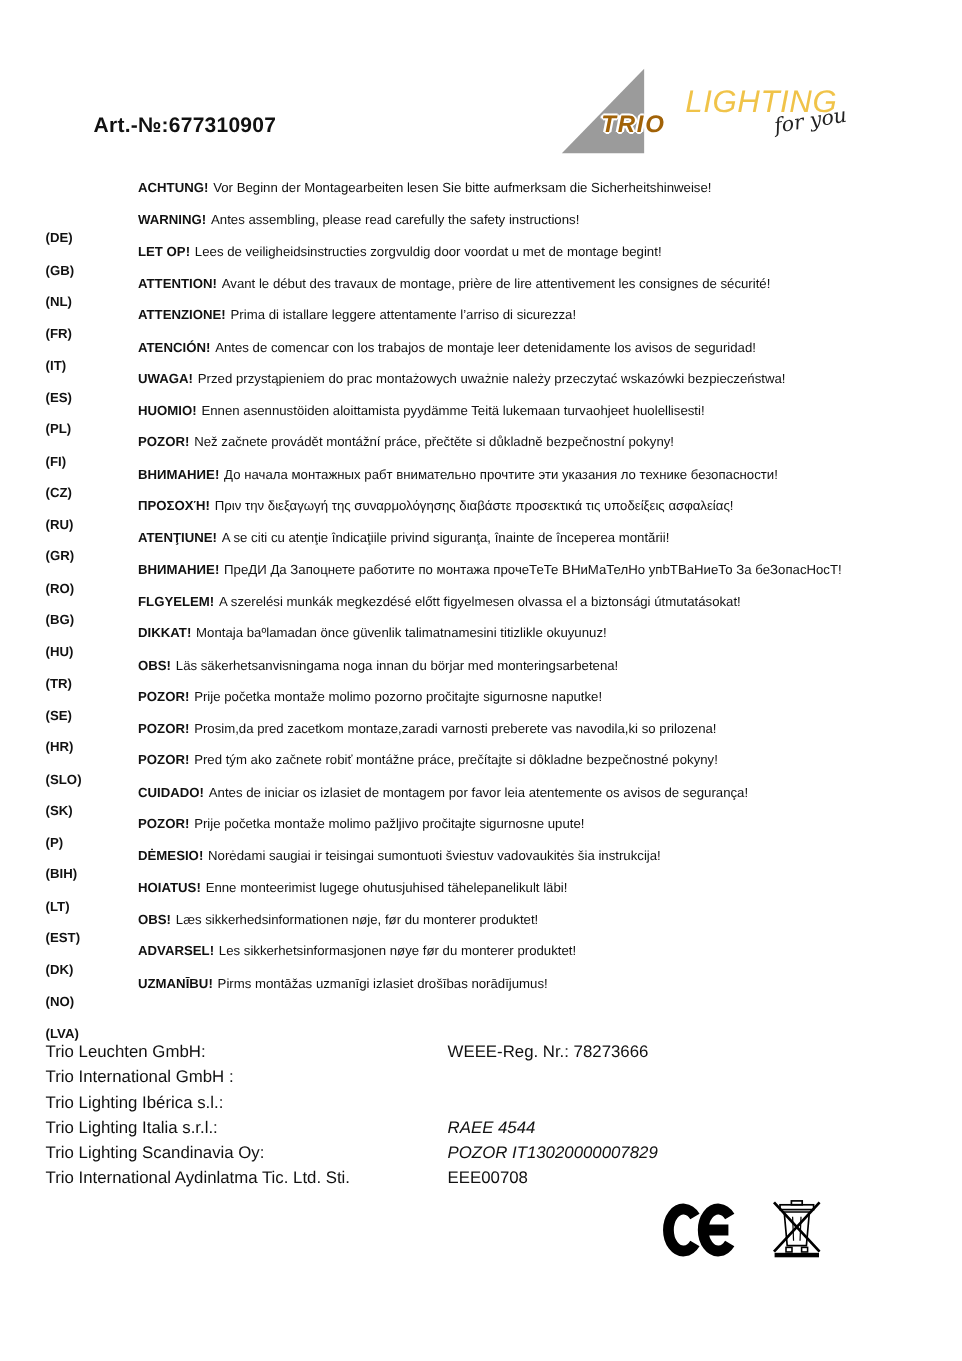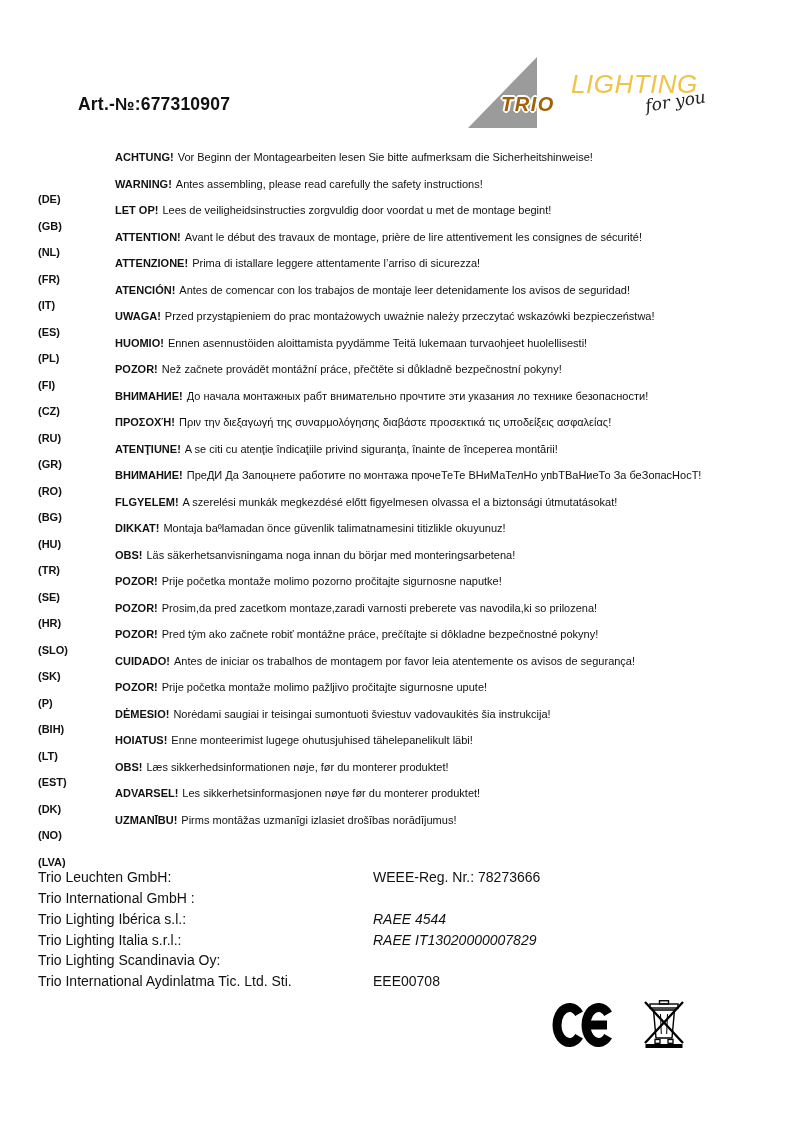--- a/index.html
+++ b/index.html
@@ -151,7 +151,7 @@
 
   <div class="w-row">
     <span class="w-code">(P)</span>
-    <span class="w-text"><b class="w-word">CUIDADO!</b><span class="w-rest">Antes de iniciar os trabalhos de montagem por favor leia atentemente os avisos de segurança!</span></span>
+    <span class="w-text"><b class="w-word">CUIDADO!</b><span class="w-rest">Antes de iniciar os izlasiet de montagem por favor leia atentemente os avisos de segurança!</span></span>
   </div>
 
   <div class="w-row">

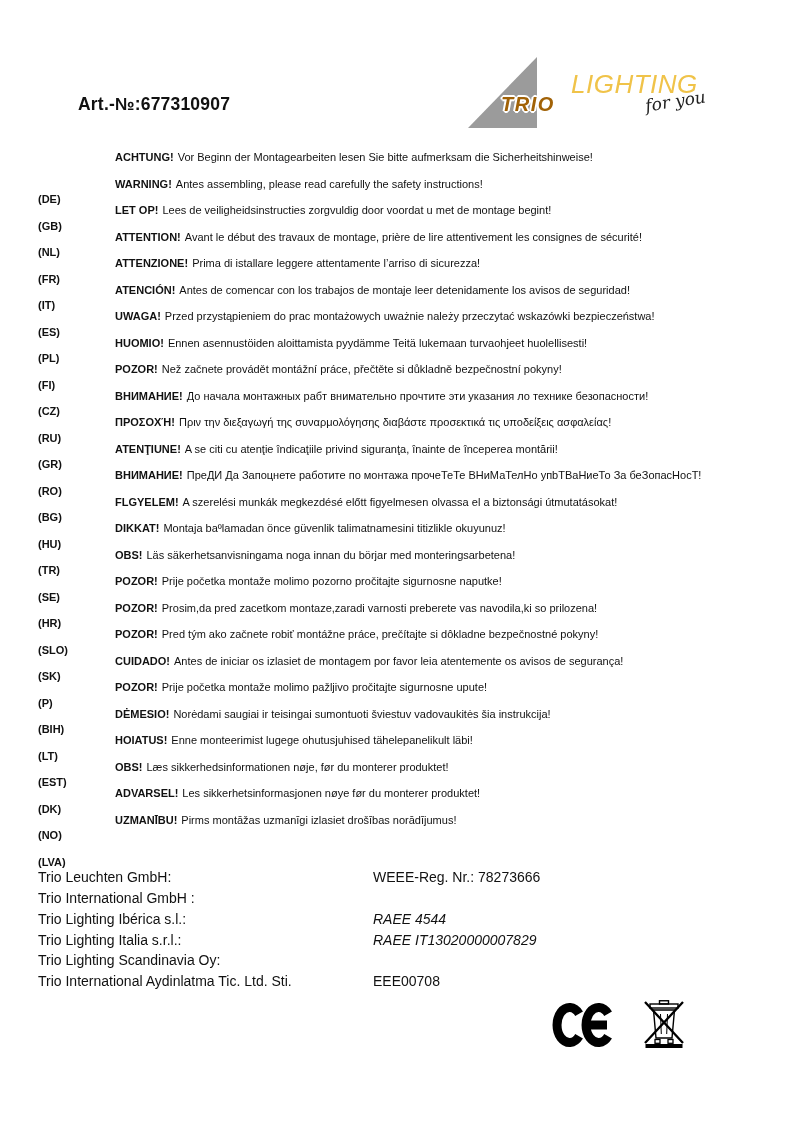--- a/index.html
+++ b/index.html
@@ -29,7 +29,7 @@
   .w-word{font-weight:bold;margin-right:4px;}
   
   .companies{position:absolute;left:38px;top:866px;width:740px;font-size:14px;line-height:20px;}
-  .c-row{display:flex;align-items:flex-end;height:20.9px;}
+  .c-row{display:flex;align-items:center;height:20.9px;}
   .c-name{width:335px;flex:none;}
   .c-reg{flex:1;}
   .c-reg.italic{font-style:italic;margin-top:42px;}

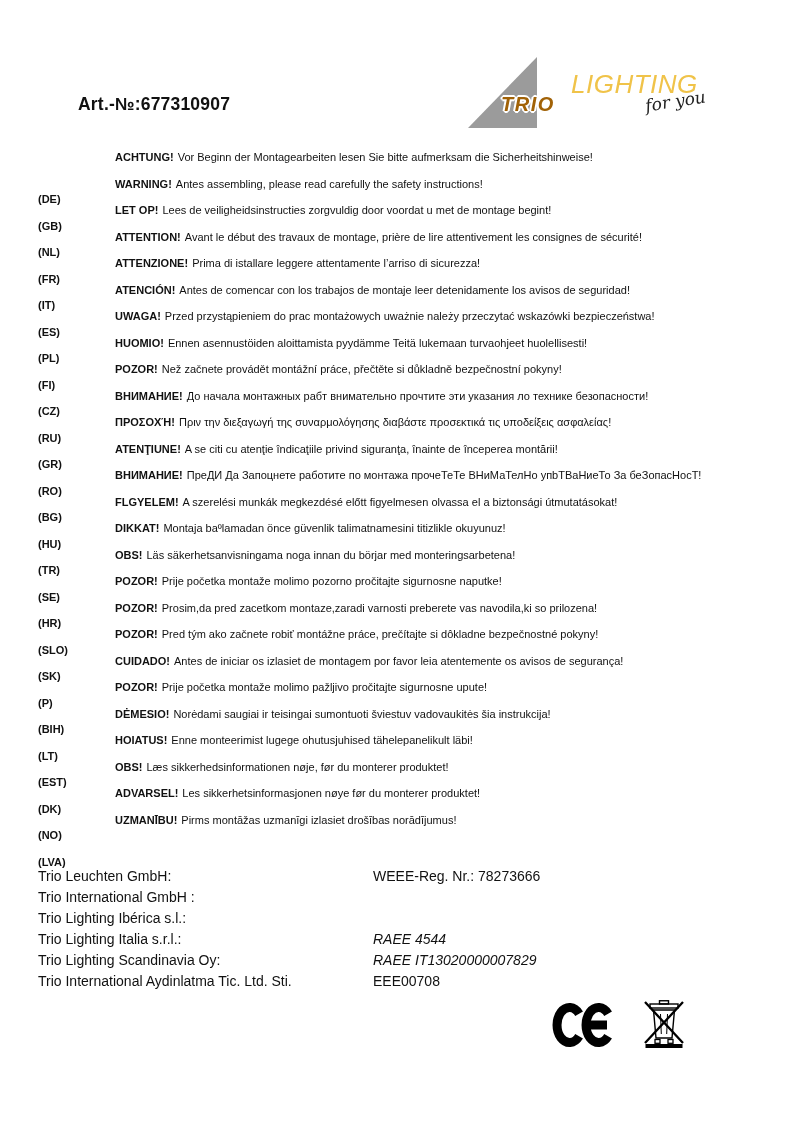--- a/index.html
+++ b/index.html
@@ -203,7 +203,7 @@
 
   <div class="c-row">
     <span class="c-name">Trio Lighting Italia s.r.l.:</span>
-    <span class="c-reg italic">RAEE IT13020000007829</span>
+    <span class="c-reg italic">POZOR IT13020000007829</span>
   </div>
 
   <div class="c-row">

